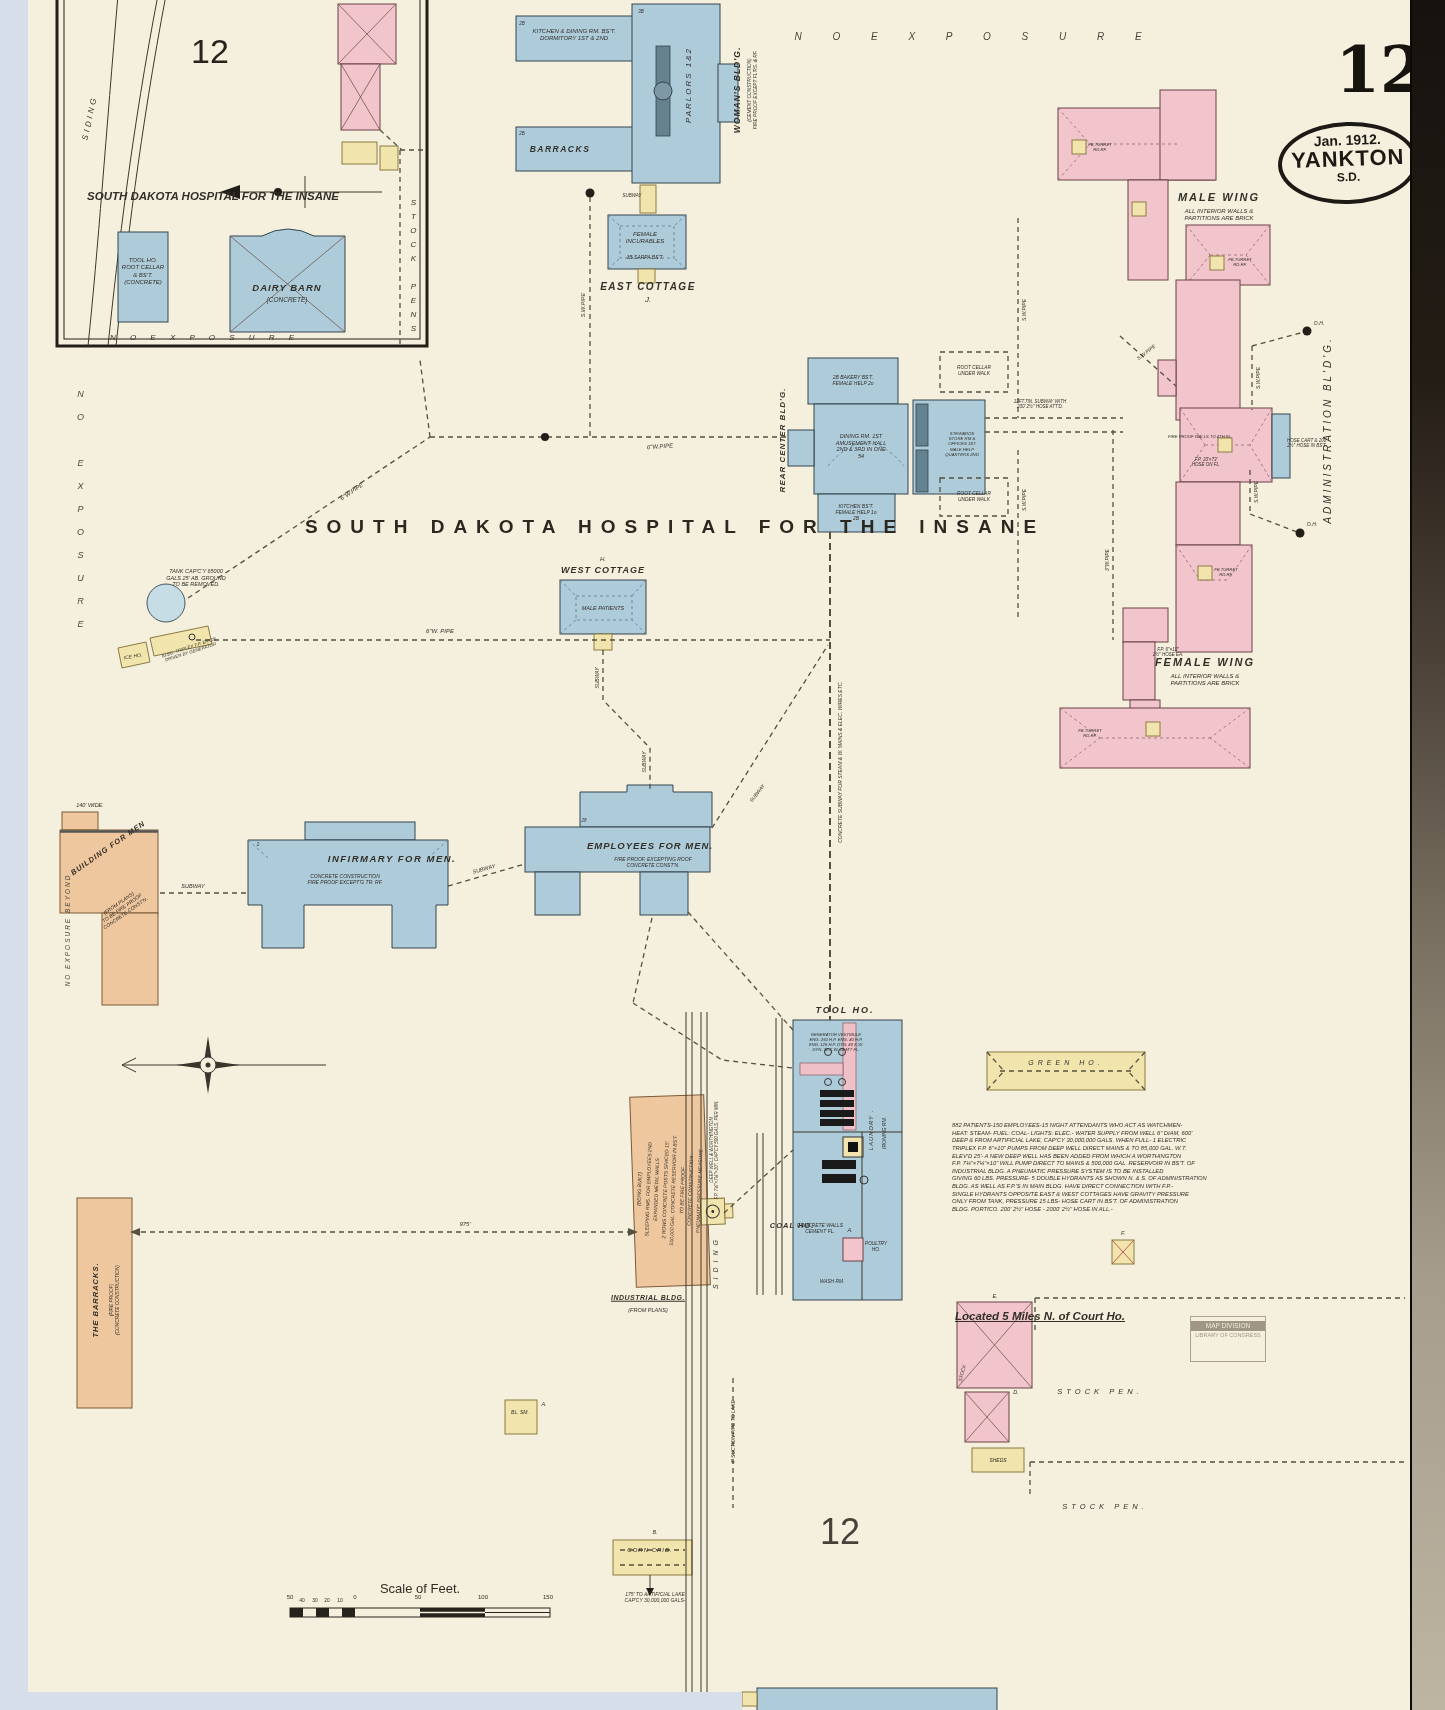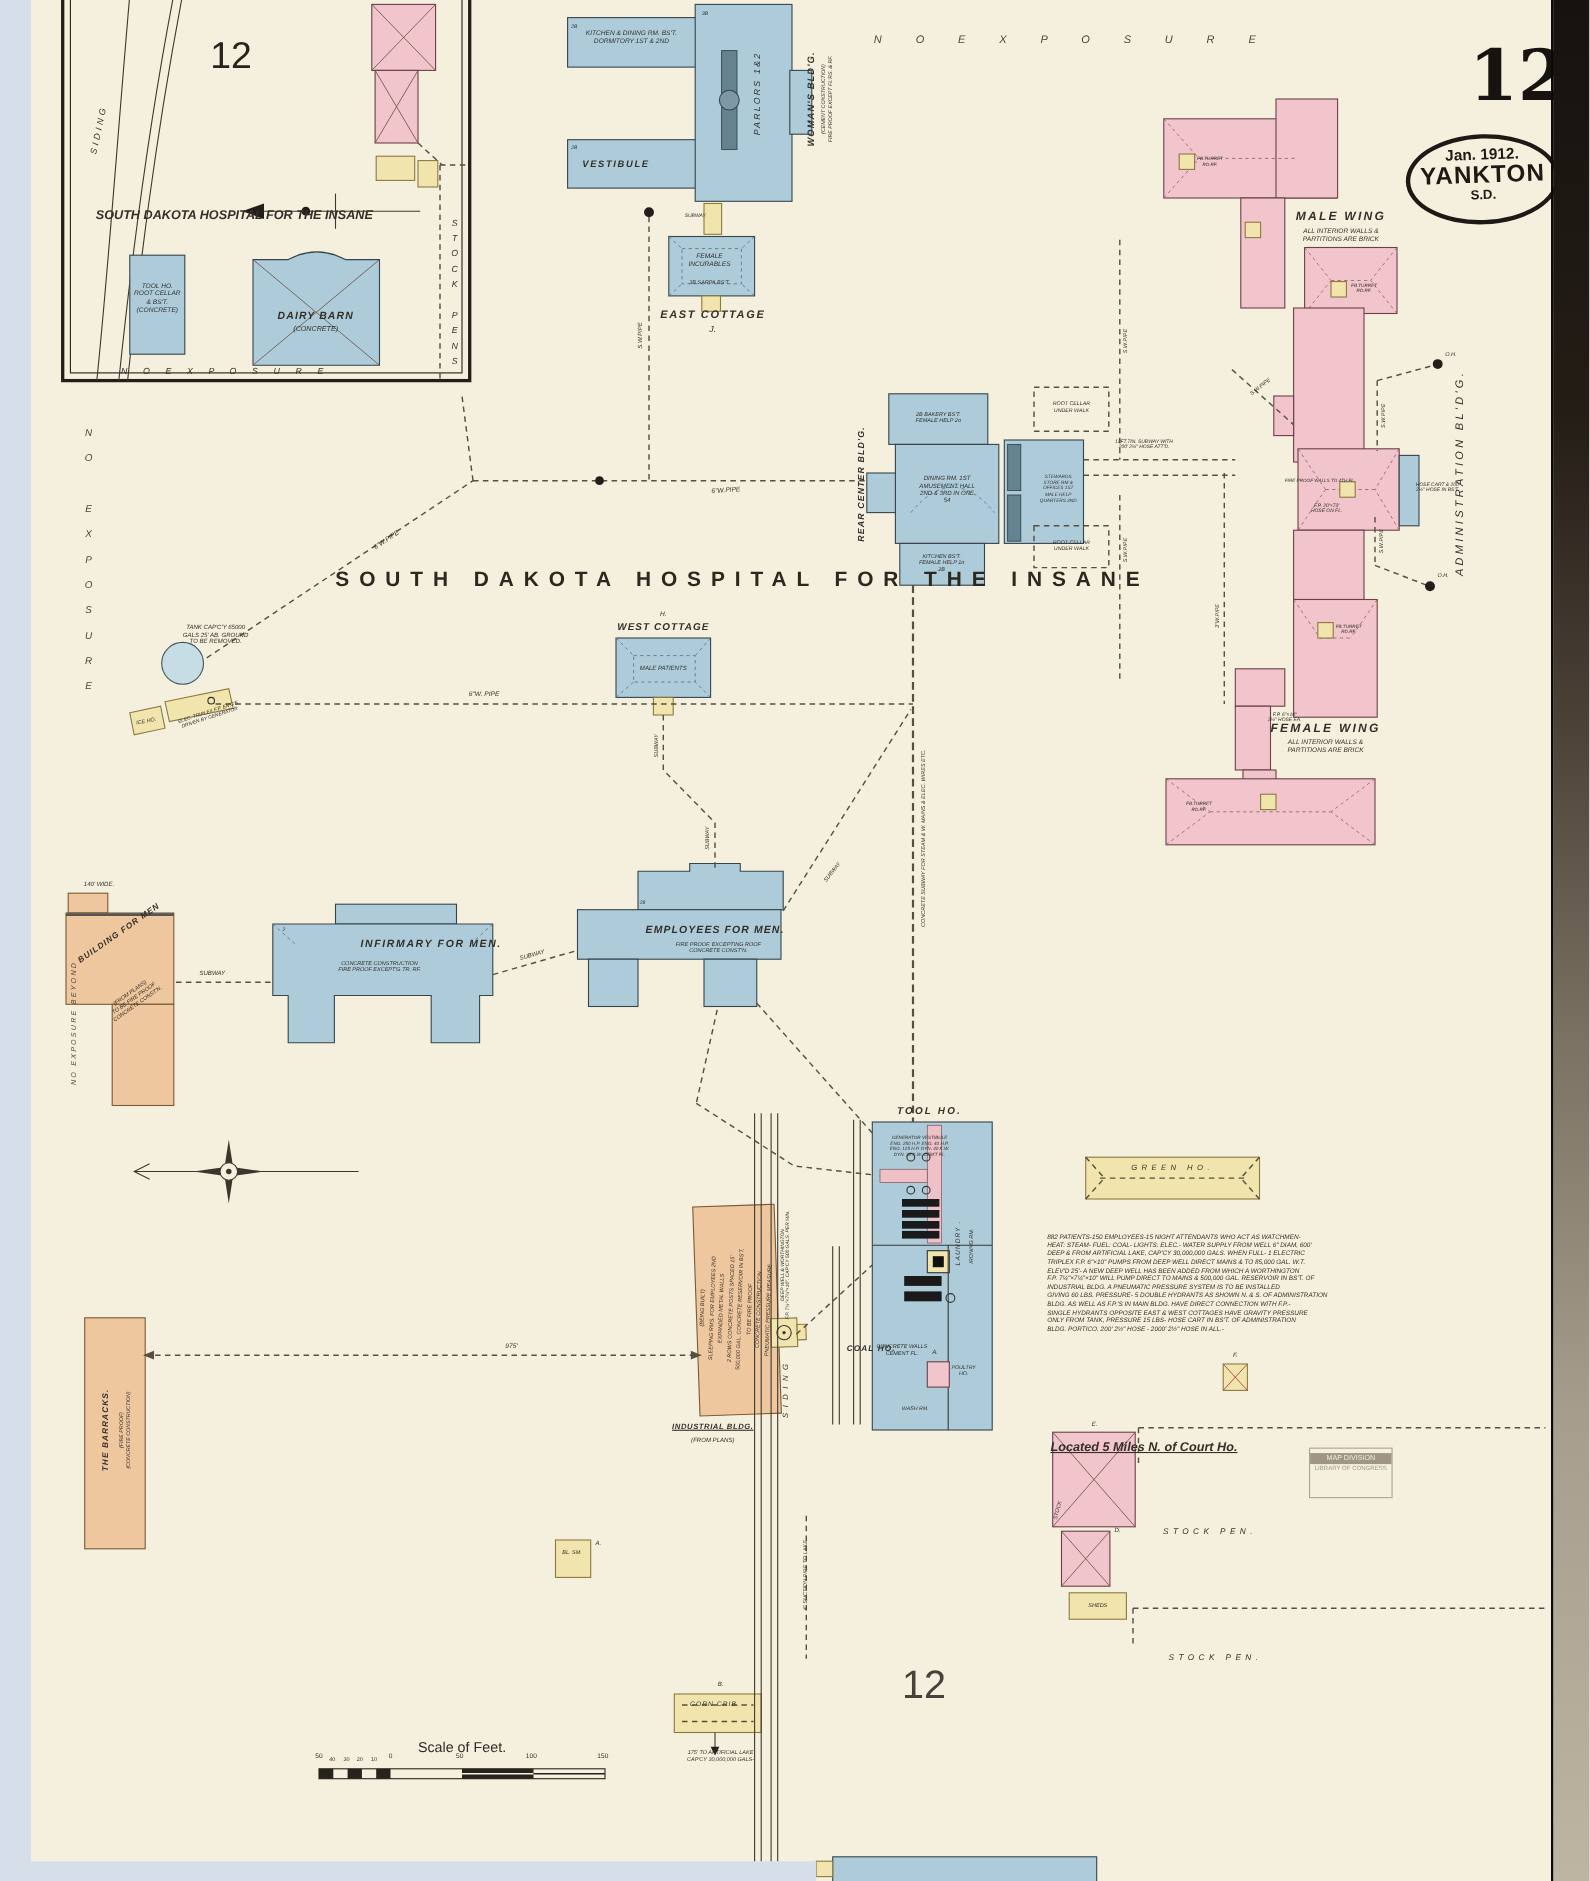--- a/index.html
+++ b/index.html
@@ -322,7 +322,7 @@
 
   <div class="lbl" style="left:574px;top:35px;font-size:6px;">KITCHEN &amp; DINING RM. BS'T.
 DORMITORY 1ST &amp; 2ND</div>
-  <div class="lbl big" style="left:560px;top:149px;font-size:8.5px;letter-spacing:1.5px;">VESTIBULE</div>
+  <div class="lbl big" style="left:560px;top:149px;font-size:8.5px;letter-spacing:1.5px;">BARRACKS</div>
   <div class="lbl" style="--r:-90deg;left:689px;top:85px;font-size:8px;letter-spacing:2px;">PARLORS 1&amp;2</div>
   <div class="lbl big" style="--r:-90deg;left:737px;top:90px;font-size:8.5px;letter-spacing:1px;">WOMAN'S BLD'G.</div>
   <div class="lbl" style="--r:-90deg;left:753px;top:90px;font-size:4.8px;">(CEMENT CONSTRUCTION)

